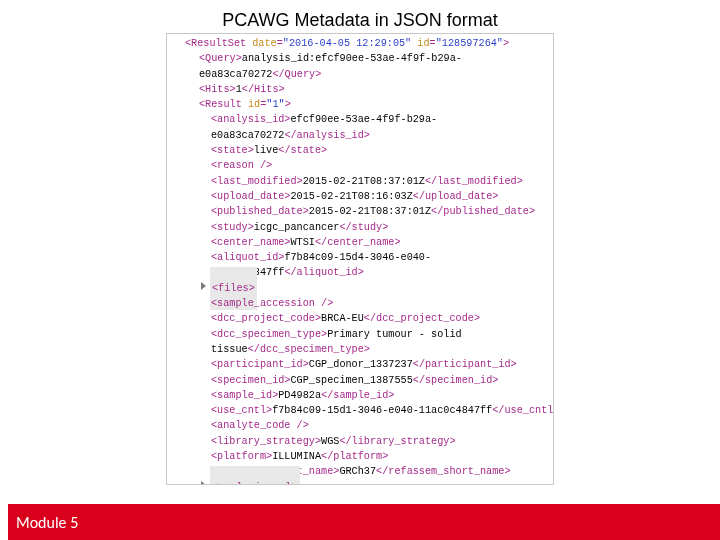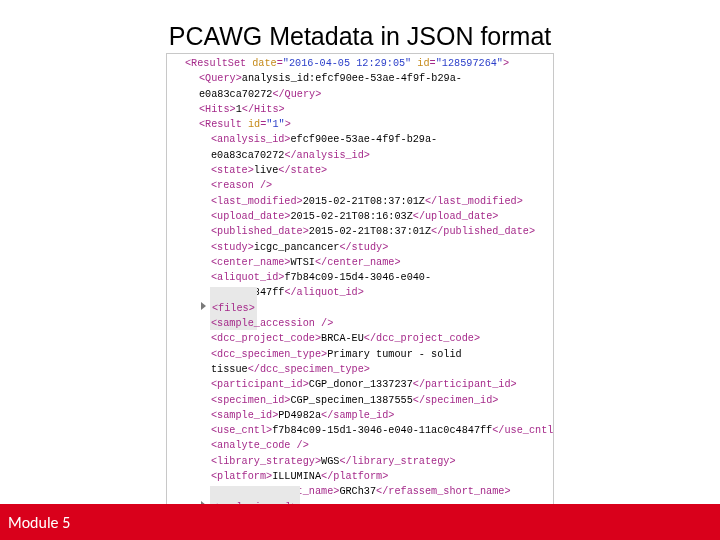--- a/index.html
+++ b/index.html
@@ -13,8 +13,8 @@
     }
     .title {
       text-align: center;
-      font-size: 25px;
-      padding-top: 22px;
+      font-size: 18px;
+      padding-top: 10px;
       padding-bottom: 2px;
       font-weight: normal;
       color: #000;

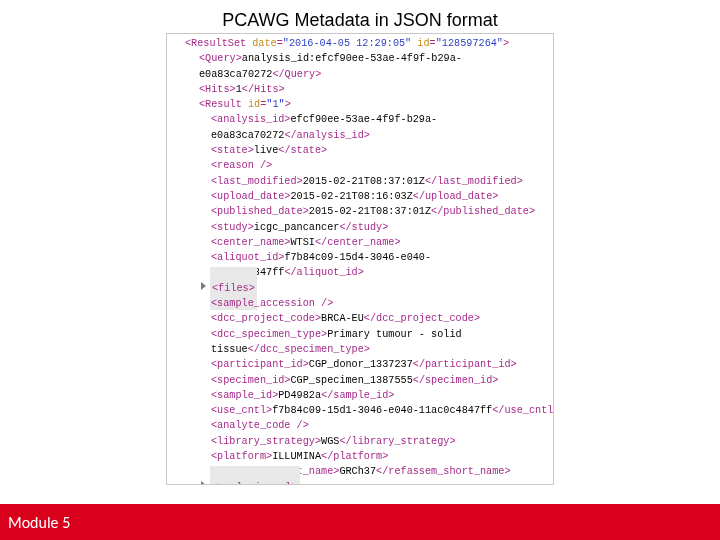--- a/index.html
+++ b/index.html
@@ -52,7 +52,7 @@
     .hl { background:#e8e8e8; padding:16px 2px; }
     .footer {
       position: absolute;
-      left: 0; right: 0; bottom: 0;
+      left: 8px; right: 0; bottom: 0;
       height: 36px;
       background: #d9001b;
       display: flex;

